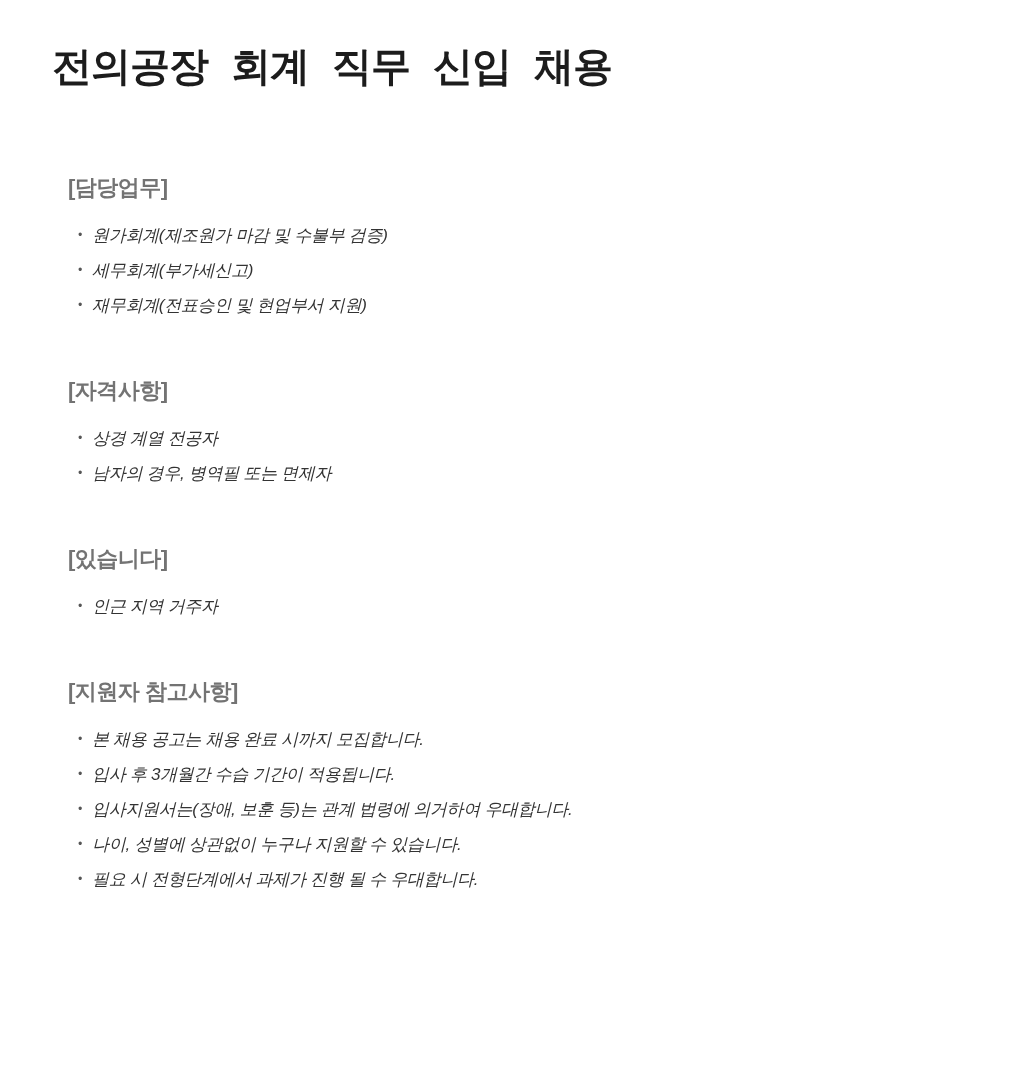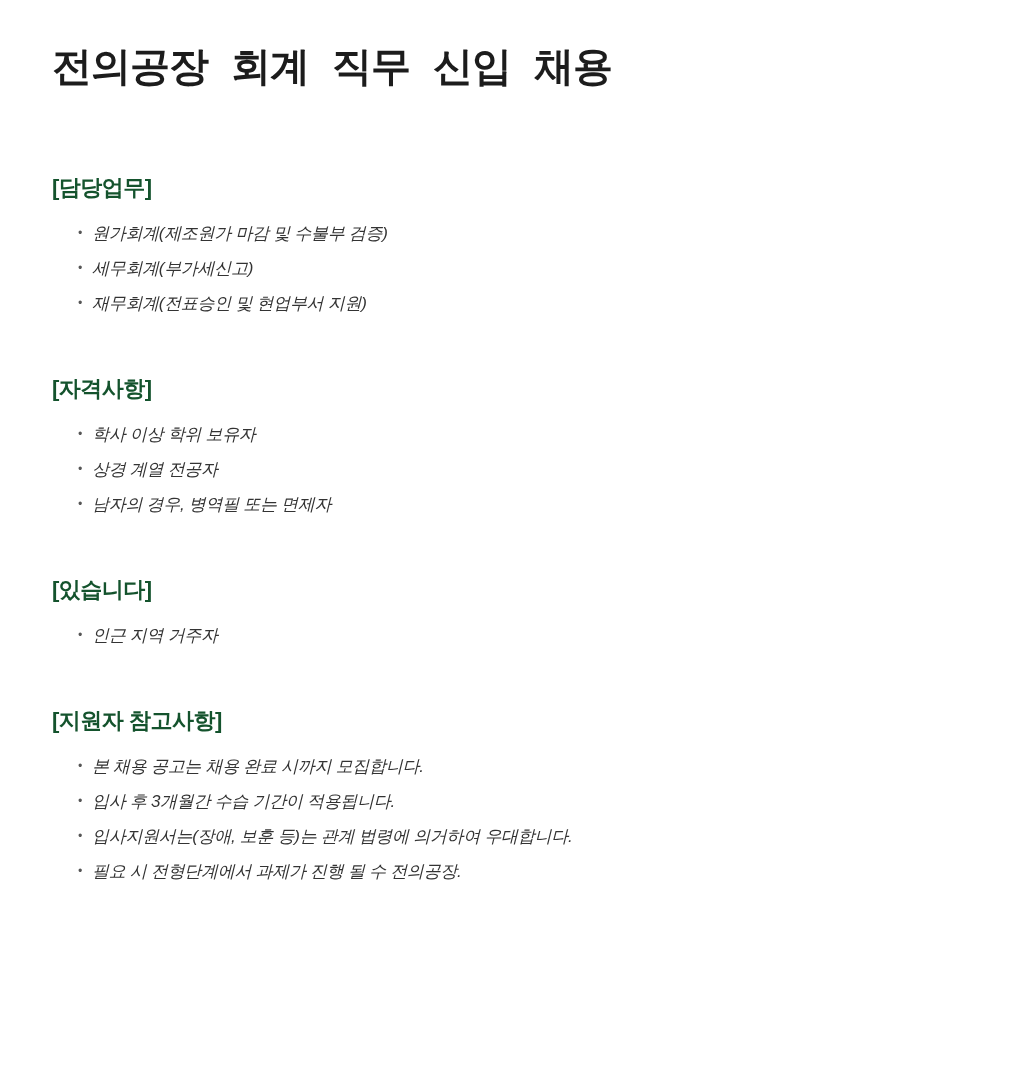--- a/index.html
+++ b/index.html
@@ -34,12 +34,12 @@
     margin-top: 80px;
   }
   h2.section-heading {
-    margin: 0;
+    margin: 16px;
     font-size: 22px;
     line-height: 28px;
     font-weight: 700;
     letter-spacing: -0.5px;
-    color: #14532d;
+    color: #737373;
   }
   ul.item-list {
     margin: 14px 0 0 0;

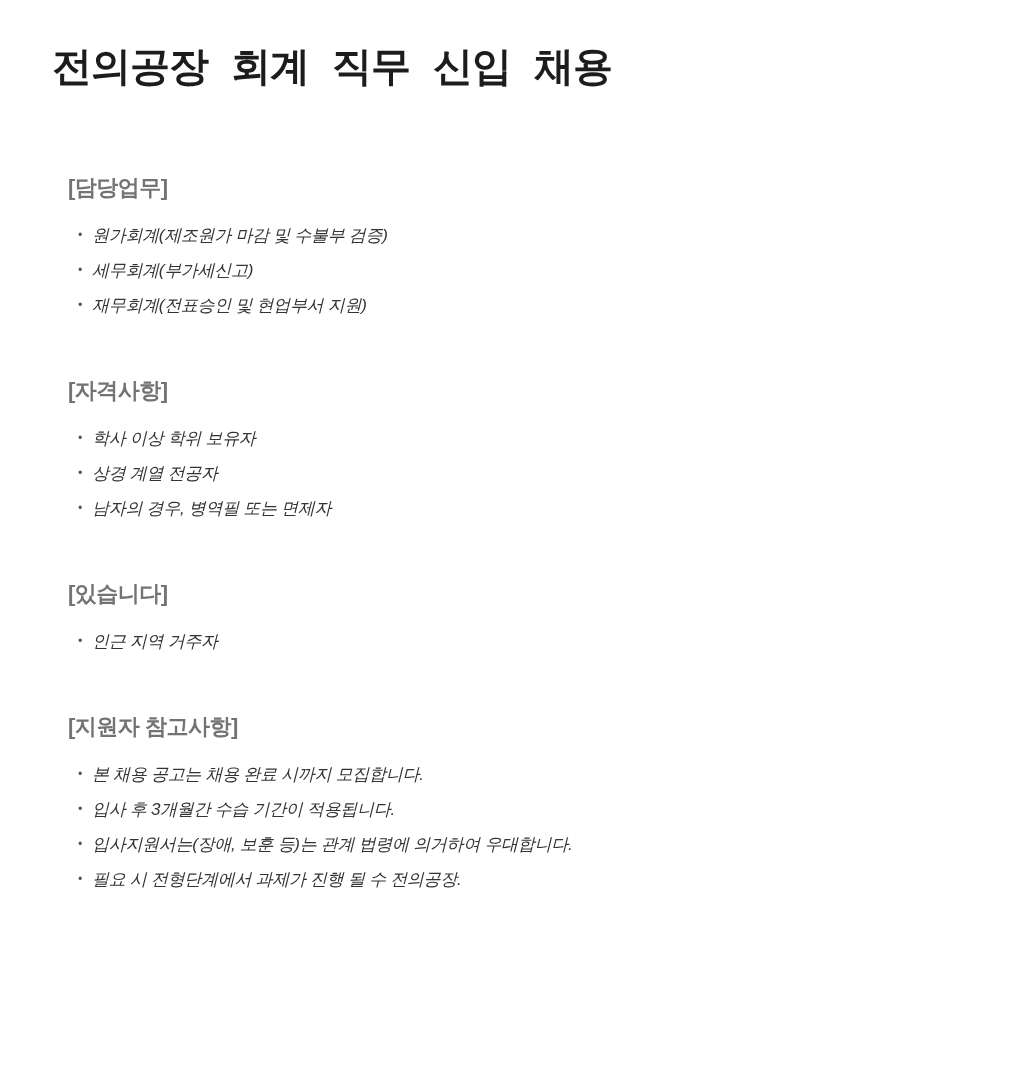--- a/index.html
+++ b/index.html
@@ -84,7 +84,6 @@
   <section class="job-section">
     <h2 class="section-heading">[자격사항]</h2>
     <ul class="item-list">
-      <li>학사 이상 학위 보유자</li>
       <li>상경 계열 전공자</li>
       <li>남자의 경우, 병역필 또는 면제자</li>
     </ul>

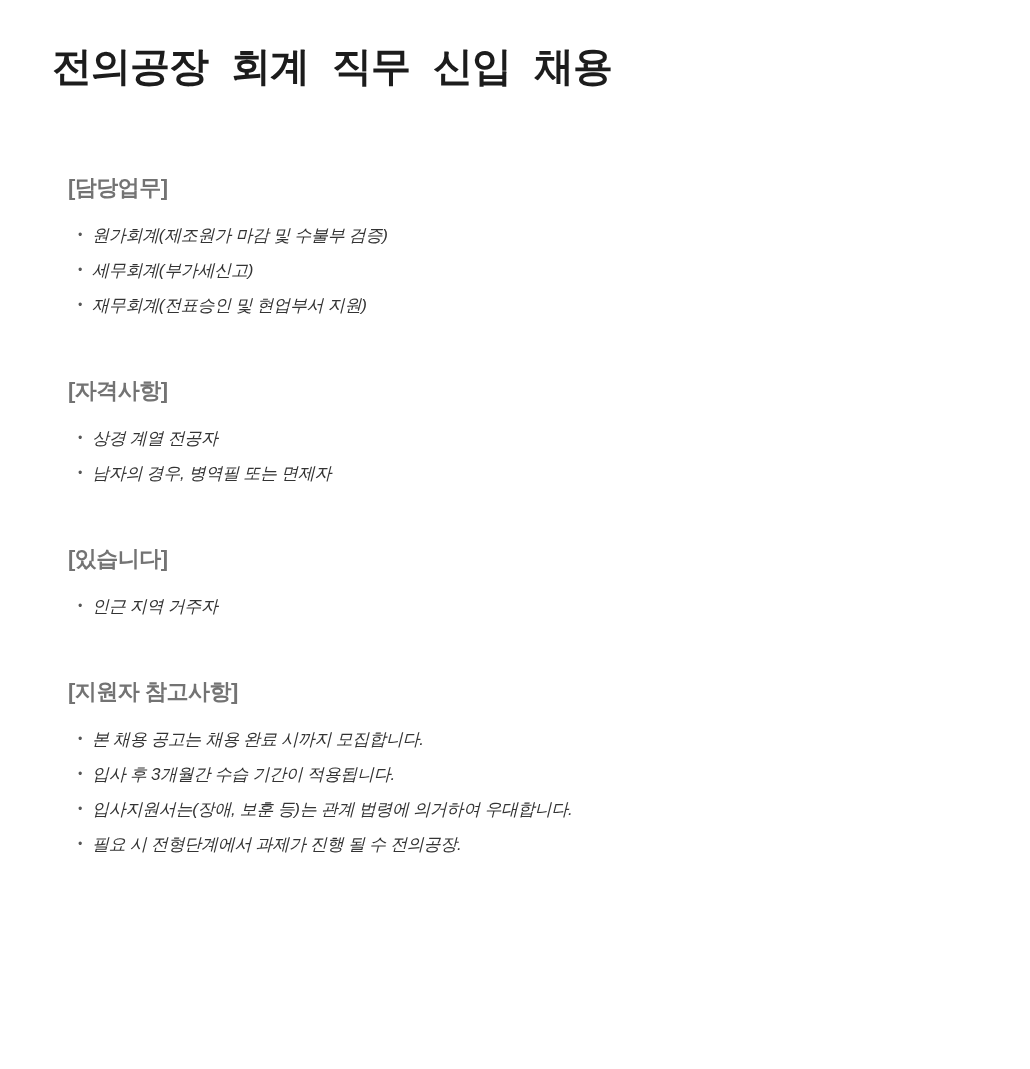--- a/index.html
+++ b/index.html
@@ -102,6 +102,7 @@
       <li>본 채용 공고는 채용 완료 시까지 모집합니다.</li>
       <li>입사 후 3개월간 수습 기간이 적용됩니다.</li>
       <li>입사지원서는(장애, 보훈 등)는 관계 법령에 의거하여 우대합니다.</li>
+      <li>나이, 성별에 상관없이 누구나 지원할 수 있습니다.</li>
       <li>필요 시 전형단계에서 과제가 진행 될 수 전의공장.</li>
     </ul>
   </section>

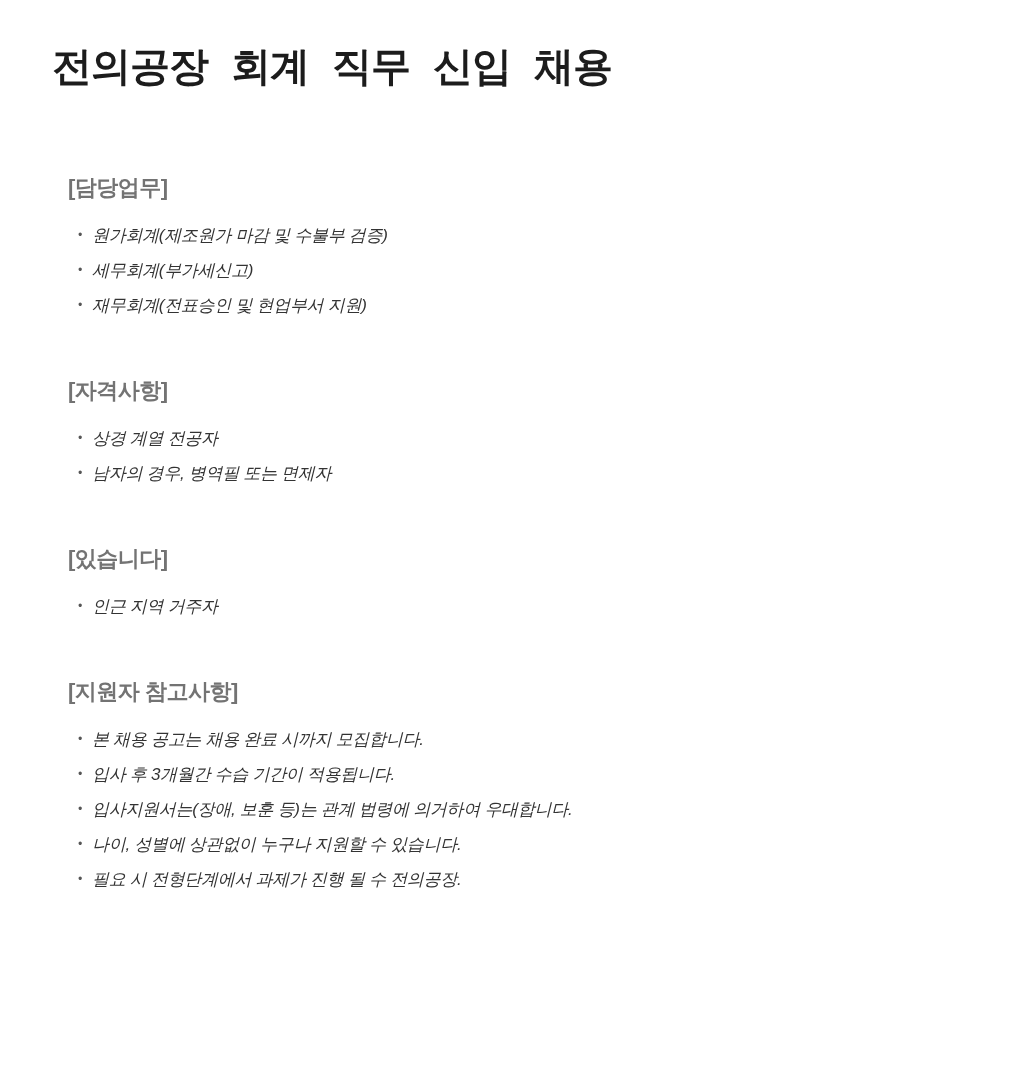--- a/index.html
+++ b/index.html
@@ -103,7 +103,7 @@
       <li>입사 후 3개월간 수습 기간이 적용됩니다.</li>
       <li>입사지원서는(장애, 보훈 등)는 관계 법령에 의거하여 우대합니다.</li>
       <li>나이, 성별에 상관없이 누구나 지원할 수 있습니다.</li>
-      <li>필요 시 전형단계에서 과제가 진행 될 수 전의공장.</li>
+      <li>필요 시 전형단계에서 과제가 진행 될 수 우대합니다.</li>
     </ul>
   </section>
 

